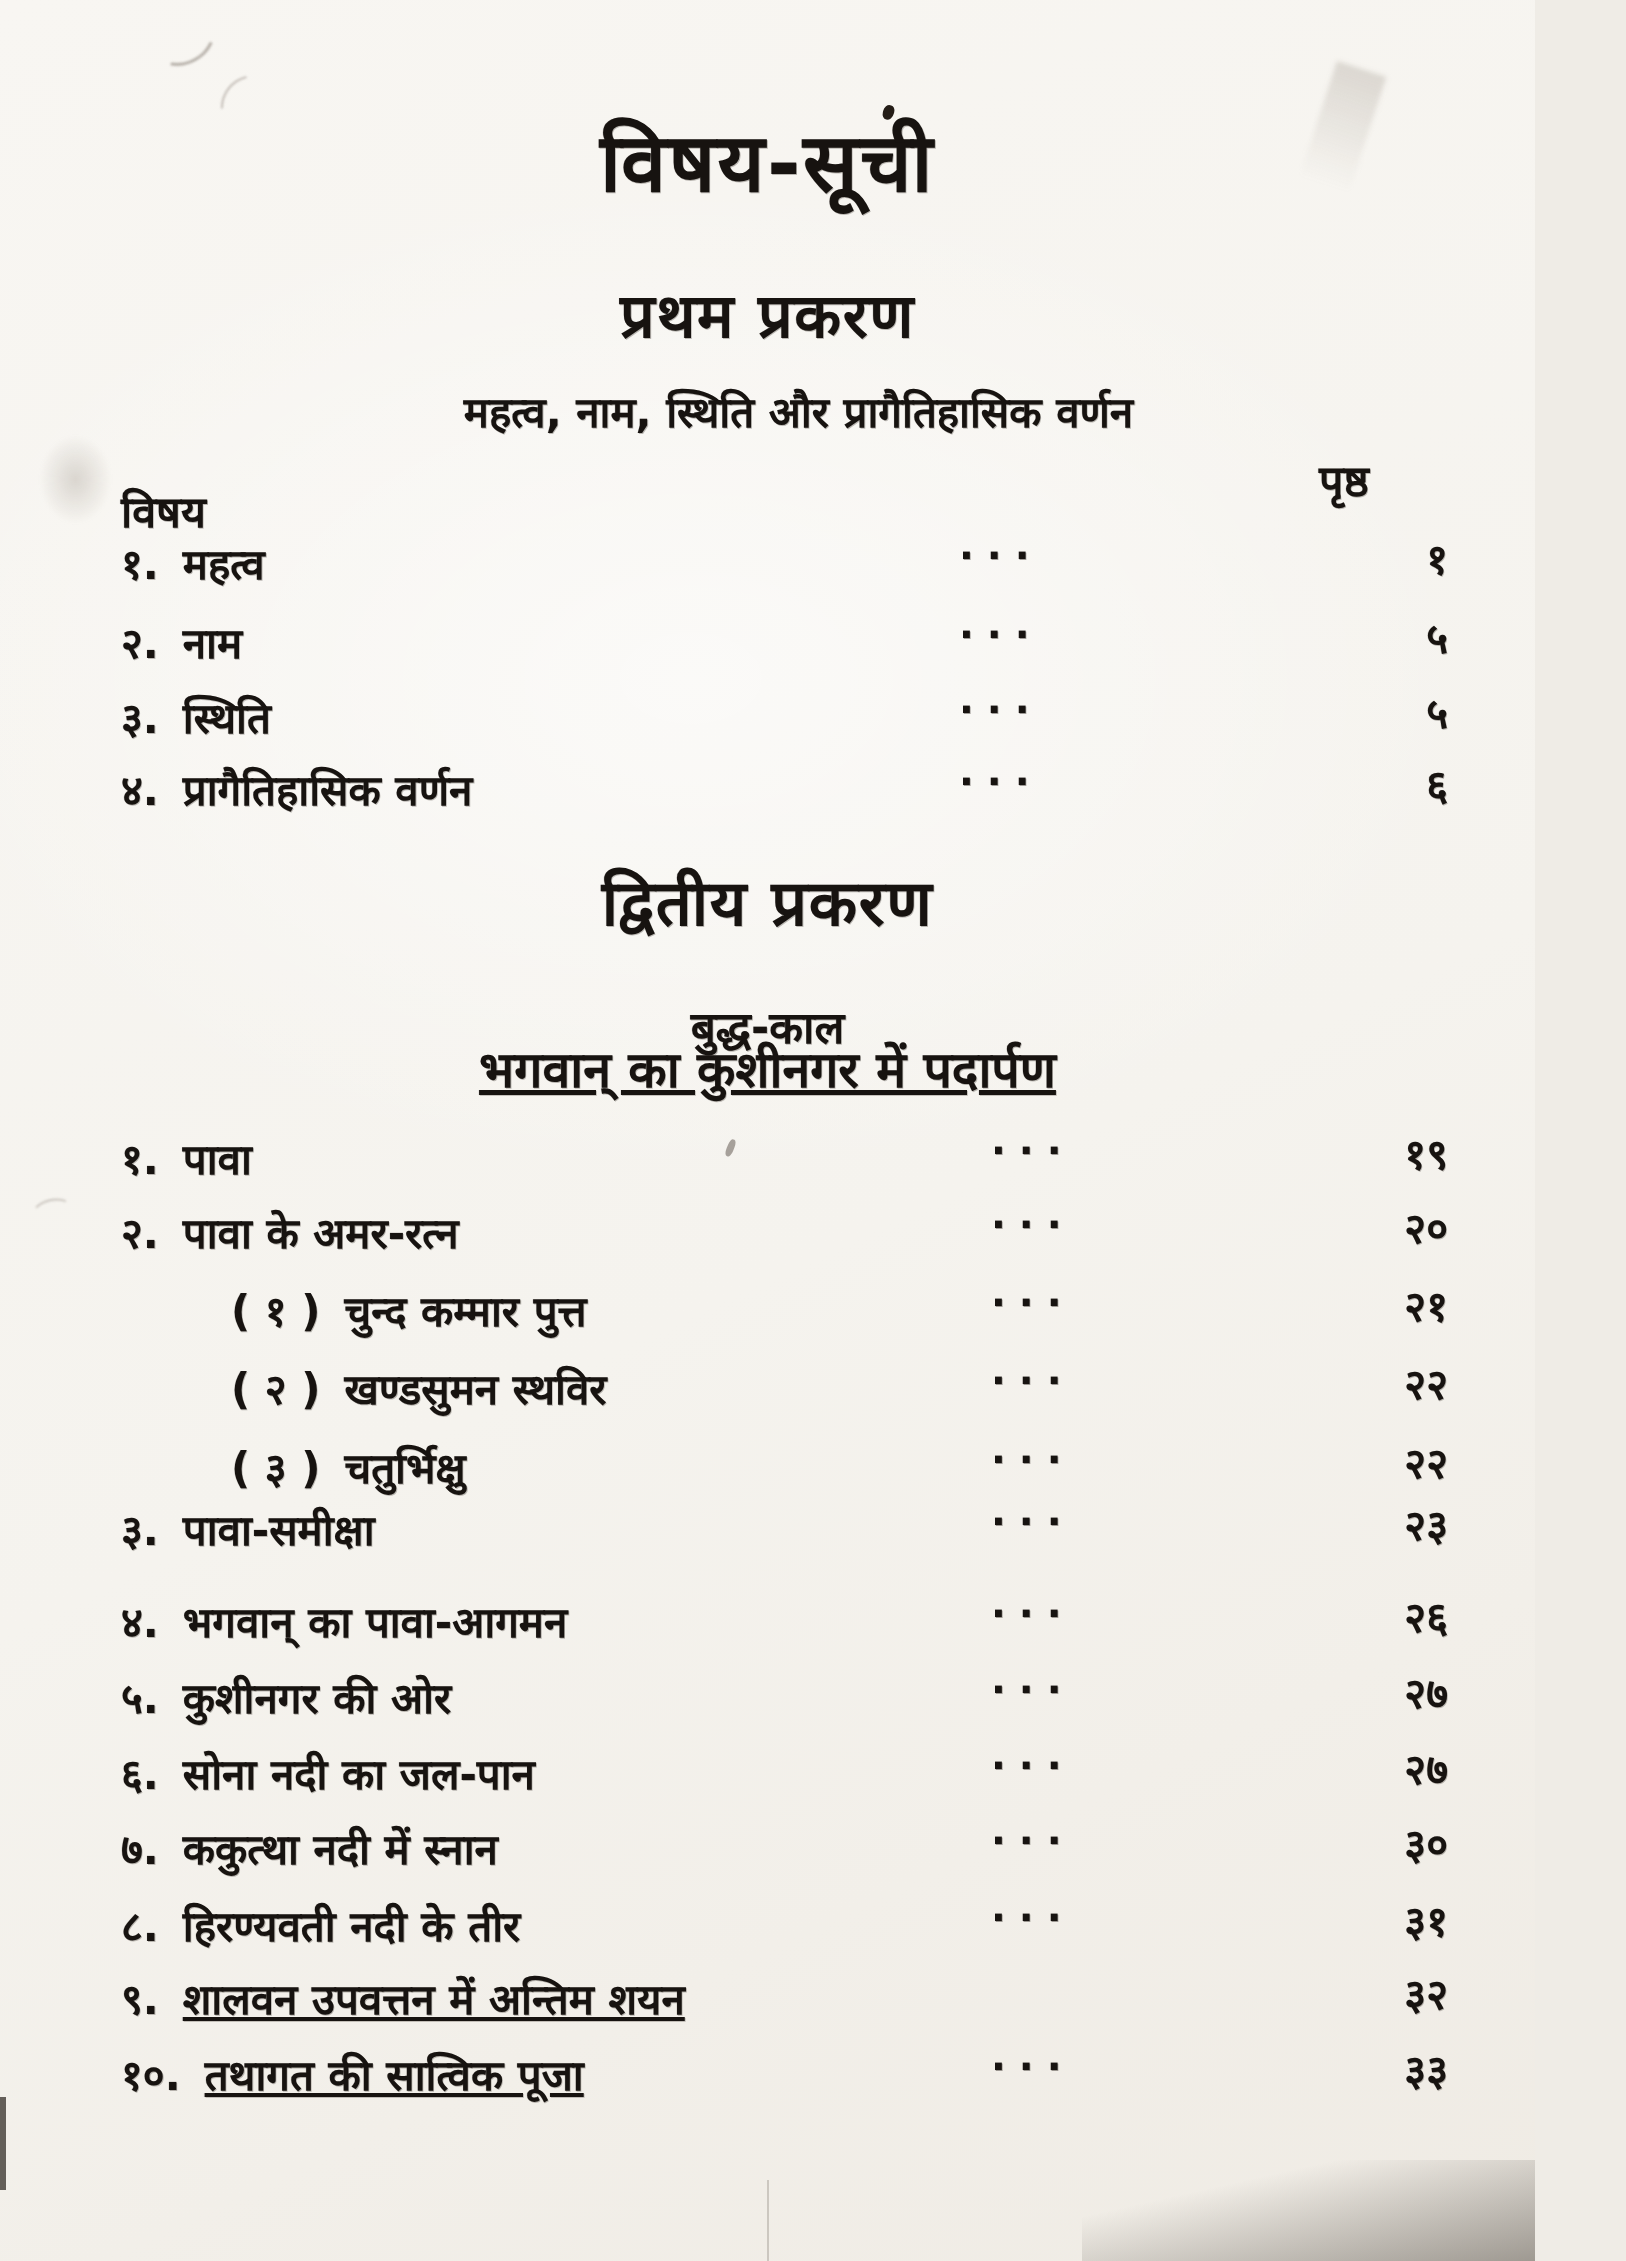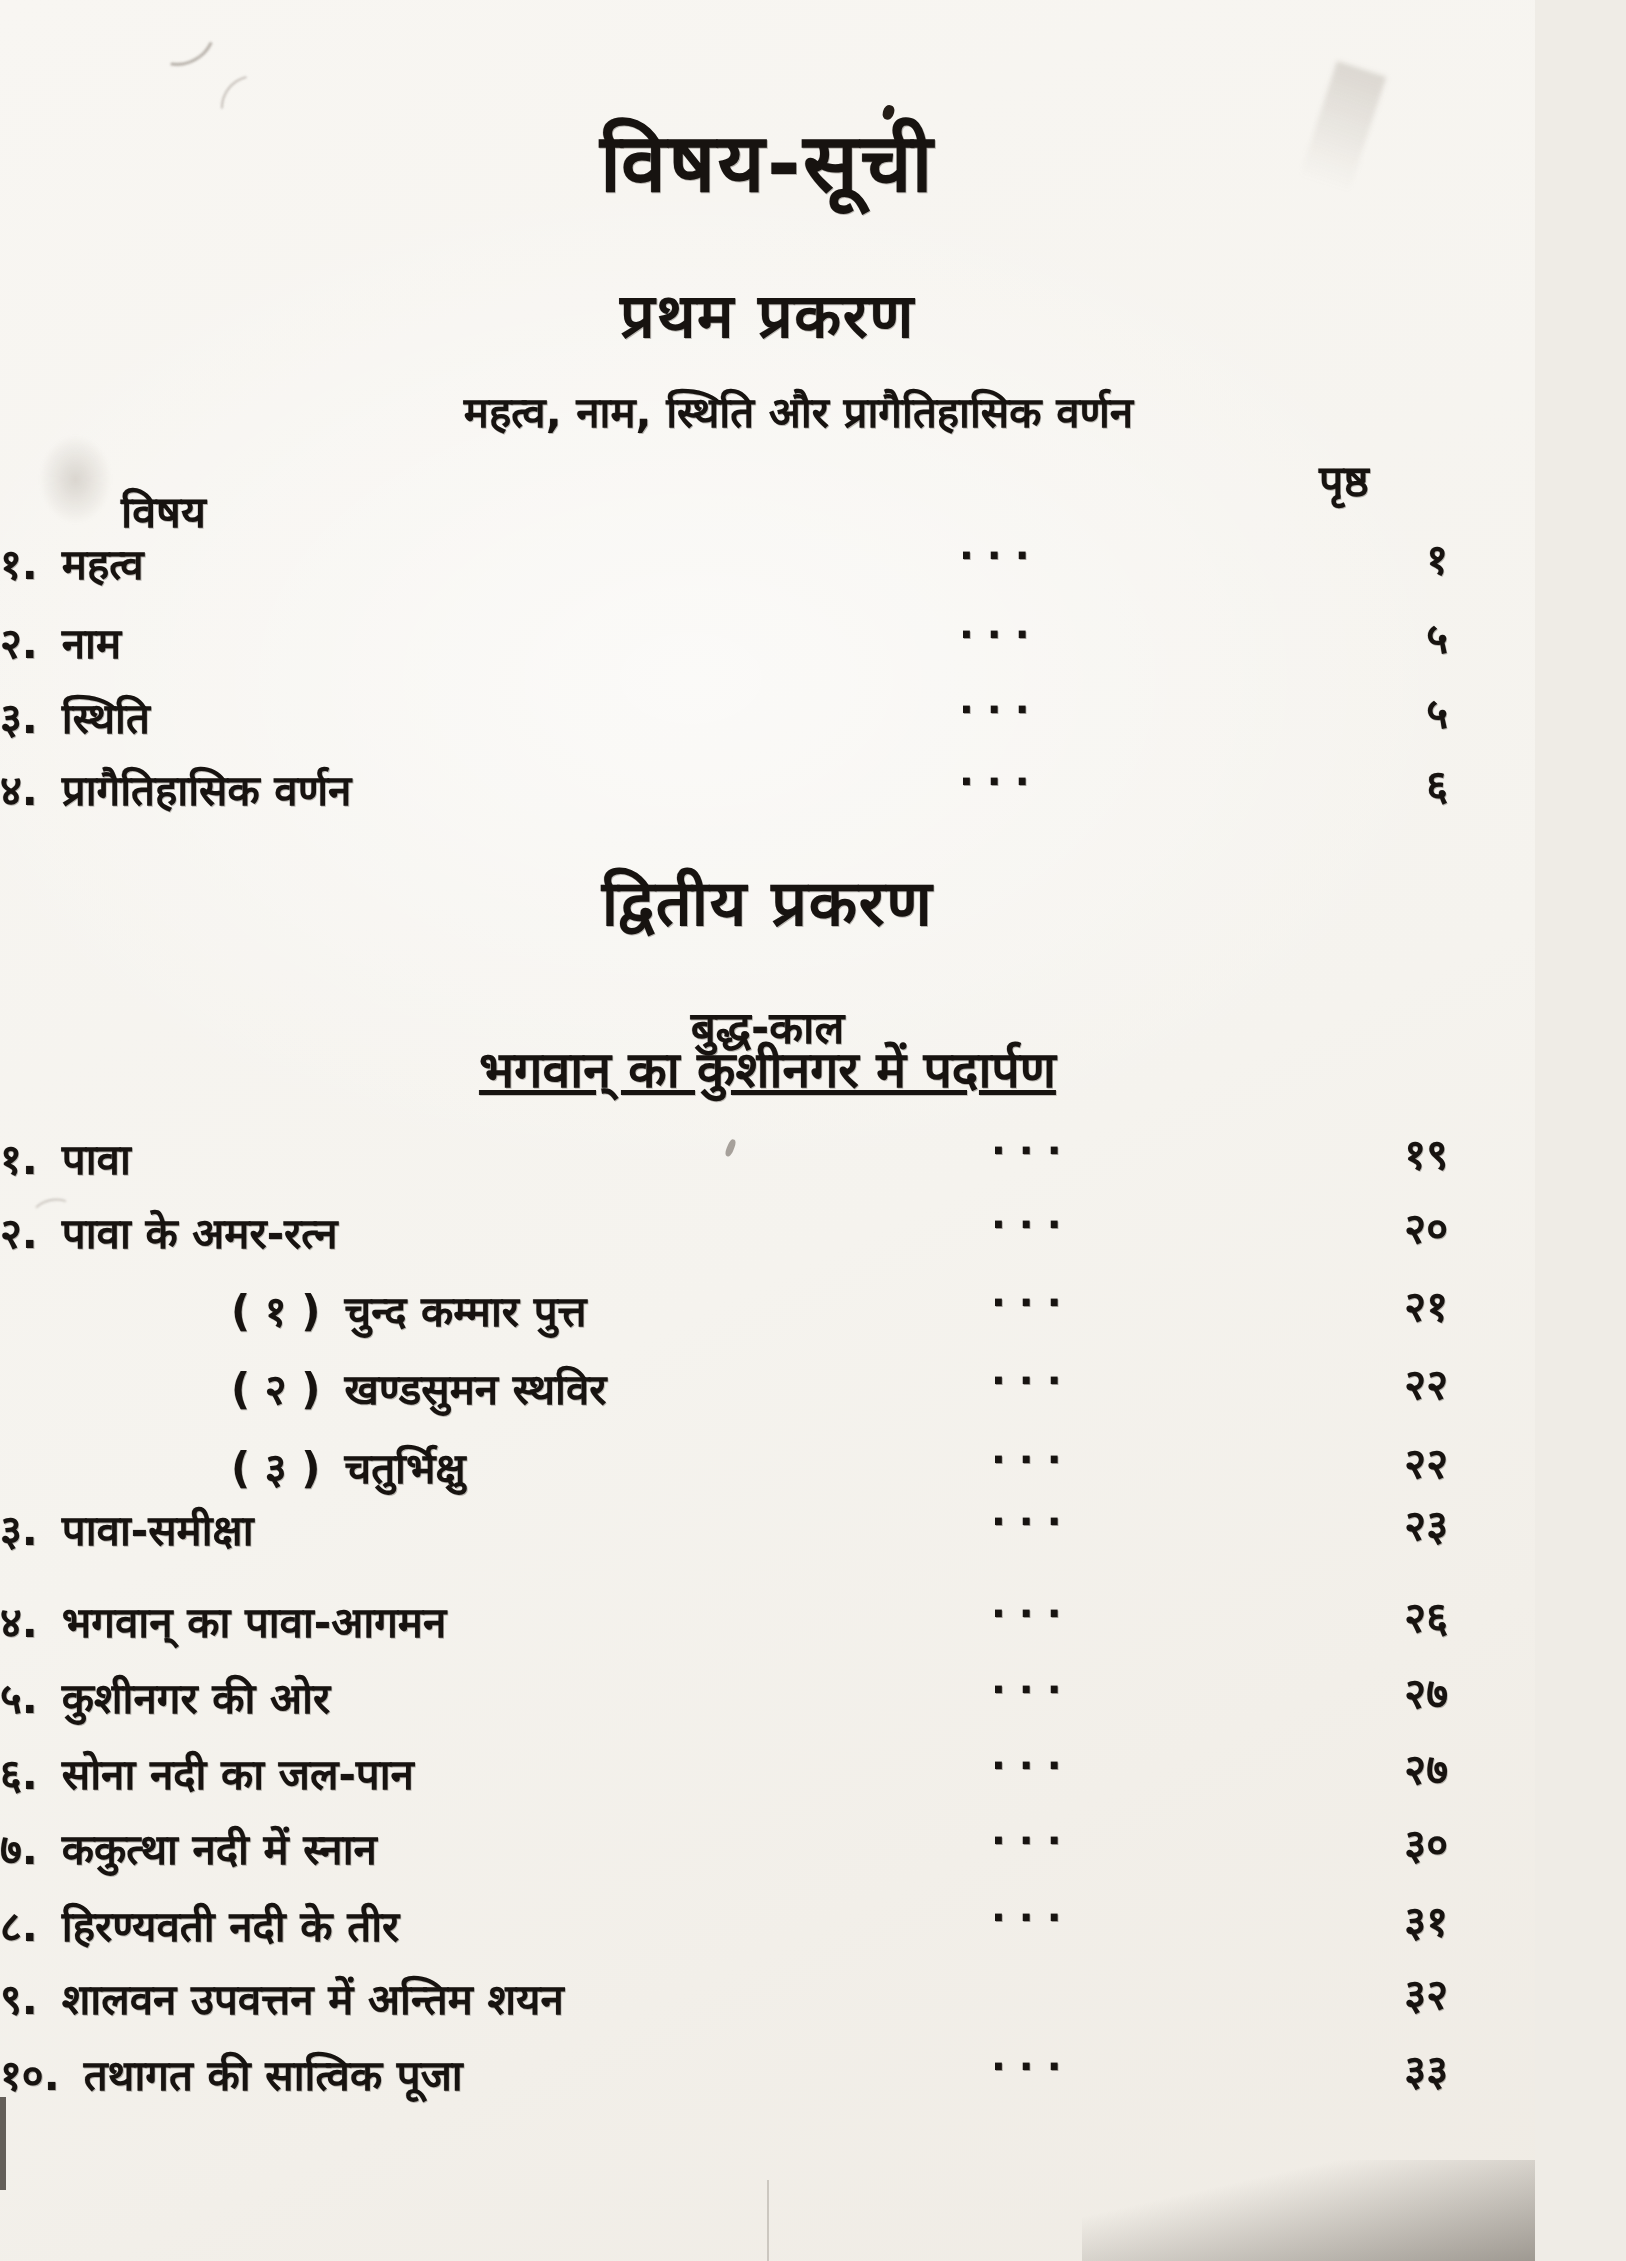--- a/index.html
+++ b/index.html
@@ -30,7 +30,7 @@
   .colhead-subject{position:absolute;left:121px;top:481px;font-size:43px;}
   .colhead-page{position:absolute;left:1319px;top:450px;width:129px;text-align:left;font-size:43px;}
   .row{position:absolute;left:0;width:1626px;font-size:42px;}
-  .row .lead{display:inline-block;}
+  .row .lead{display:inline-block;padding-left:121px;}
   .row.ind .lead{padding-left:231px;}
   .row.wide .lead{}
   .row .num{display:inline-block;margin-right:24px;}

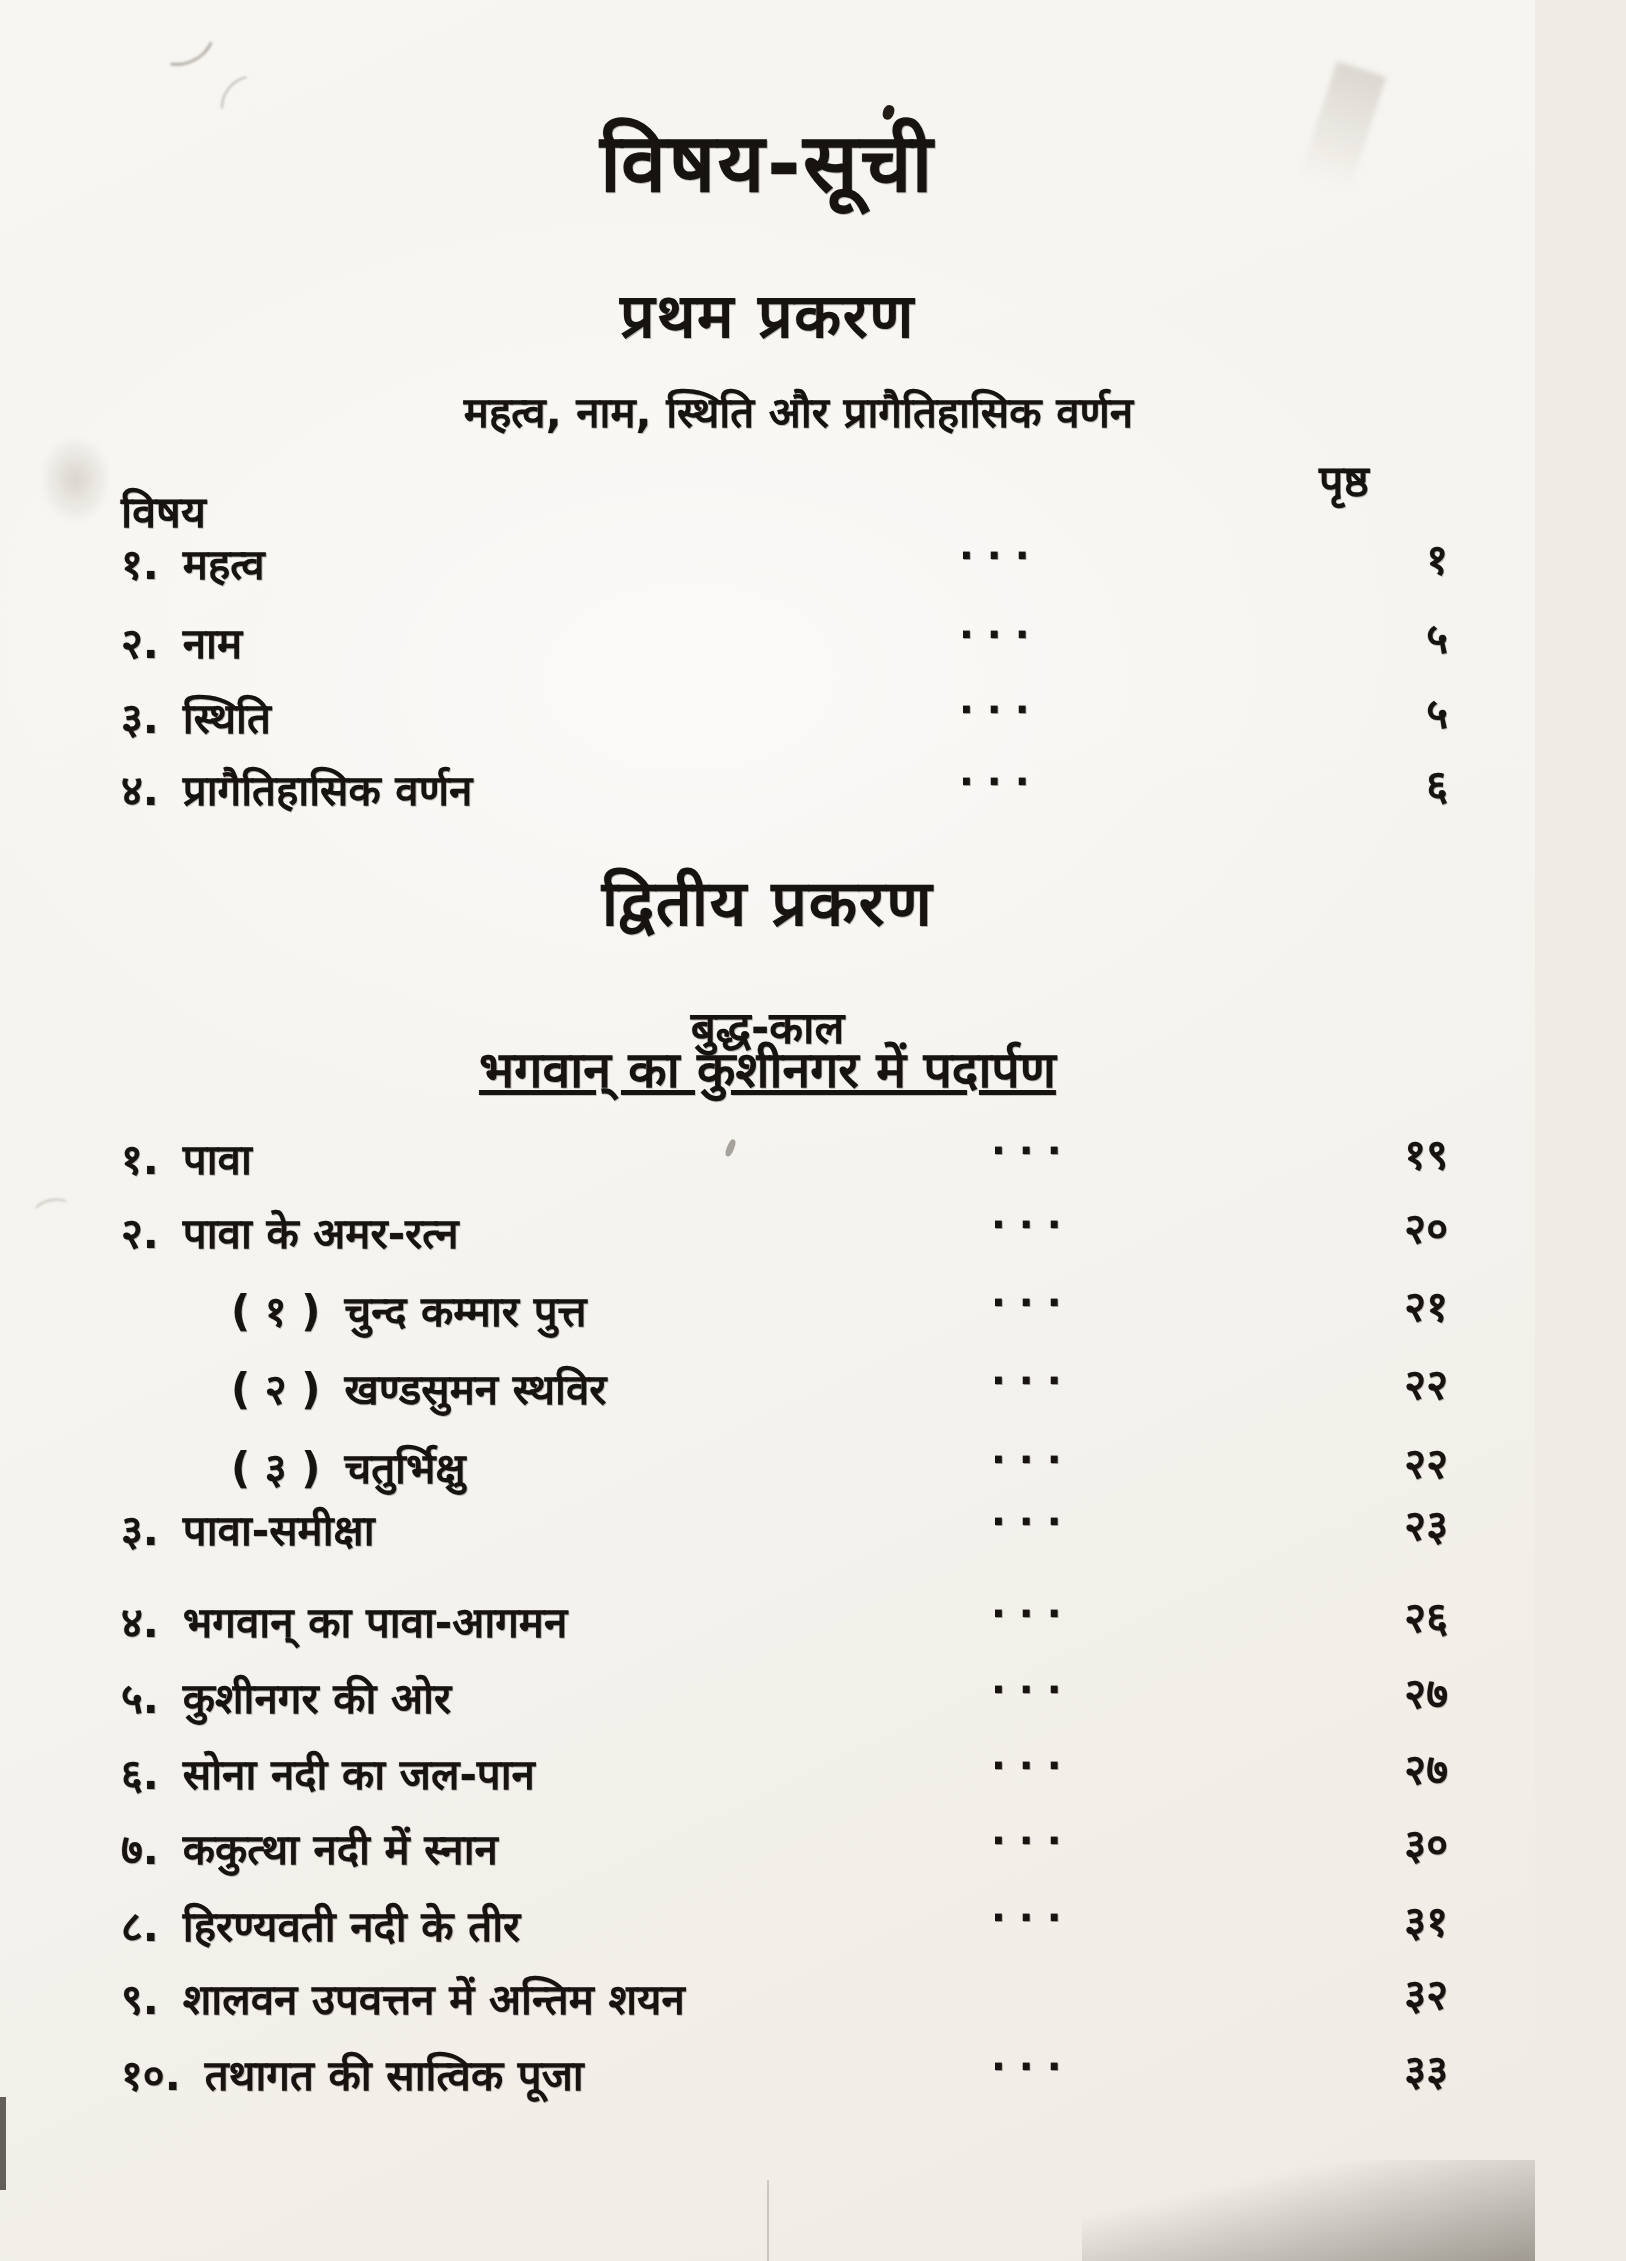--- a/index.html
+++ b/index.html
@@ -32,7 +32,7 @@
   .row{position:absolute;left:0;width:1626px;font-size:42px;}
   .row .lead{display:inline-block;padding-left:121px;}
   .row.ind .lead{padding-left:231px;}
-  .row.wide .lead{}
+  .row.wide .lead{text-decoration:underline;}
   .row .num{display:inline-block;margin-right:24px;}
   .row .dots{
     position:absolute;top:-11.3px;

